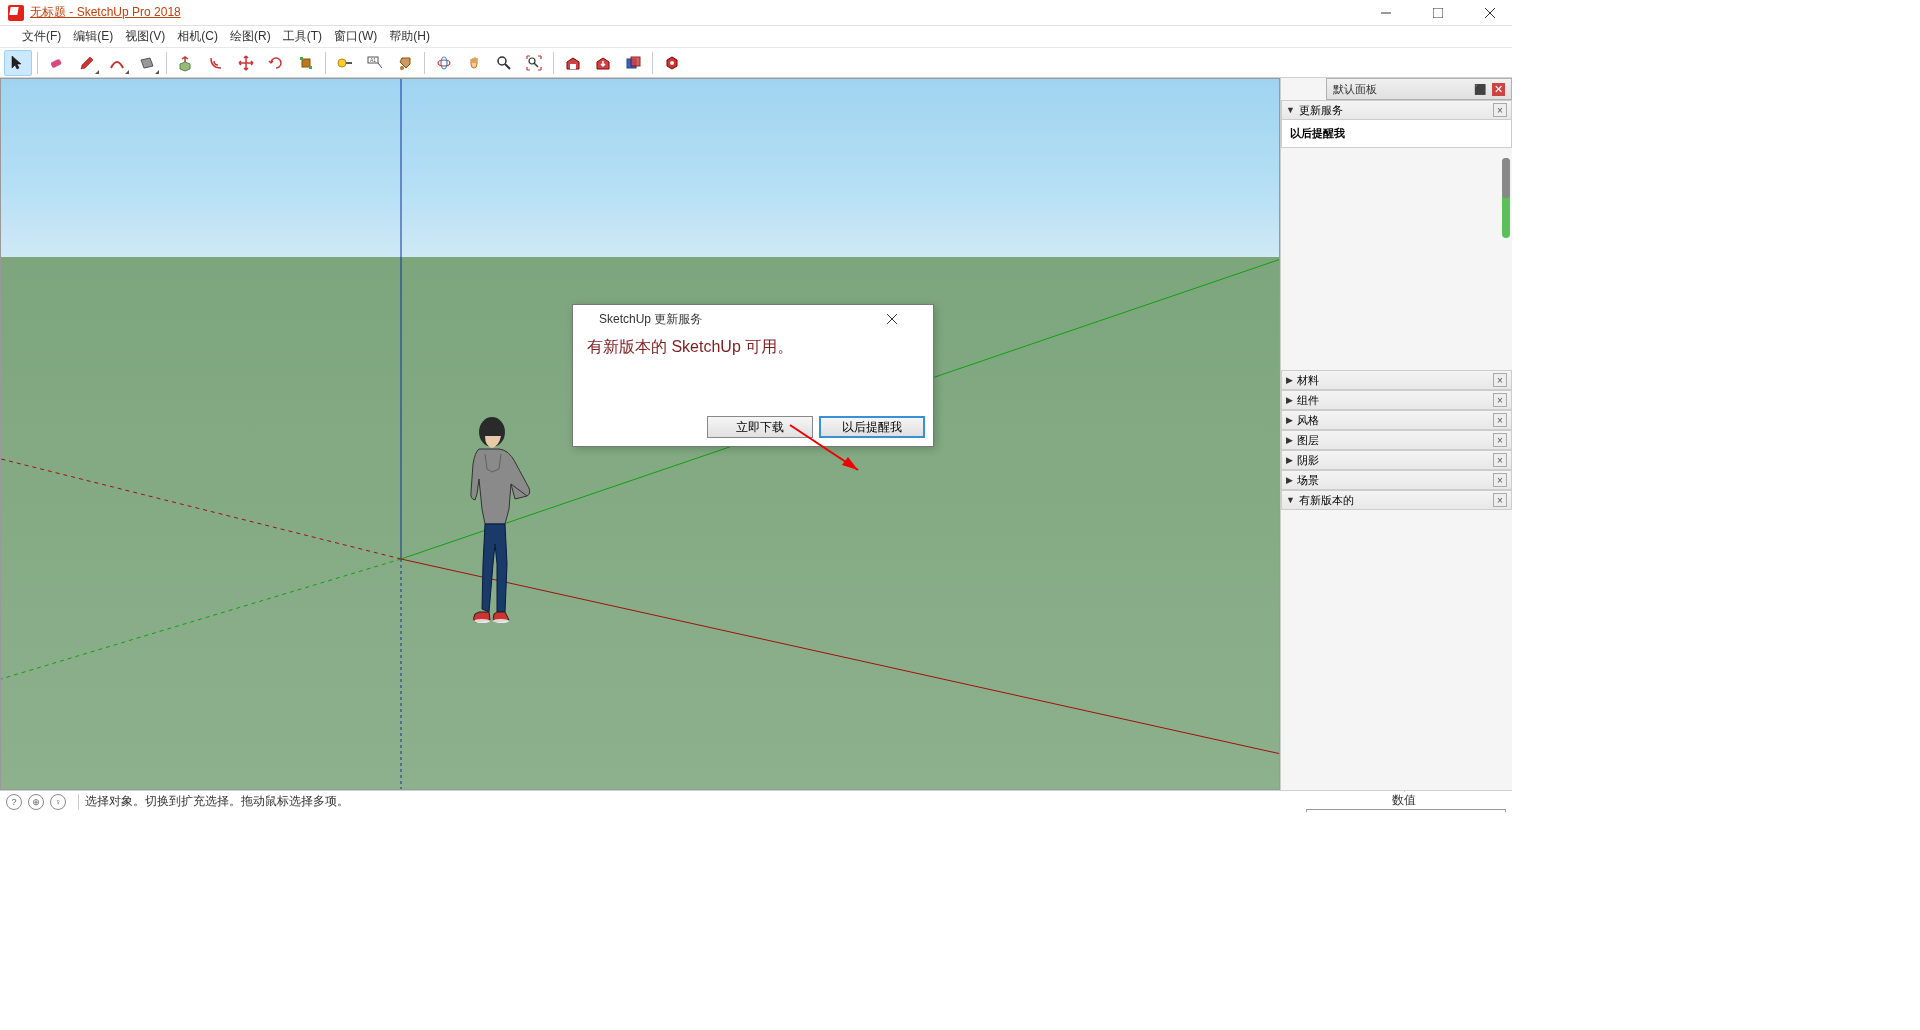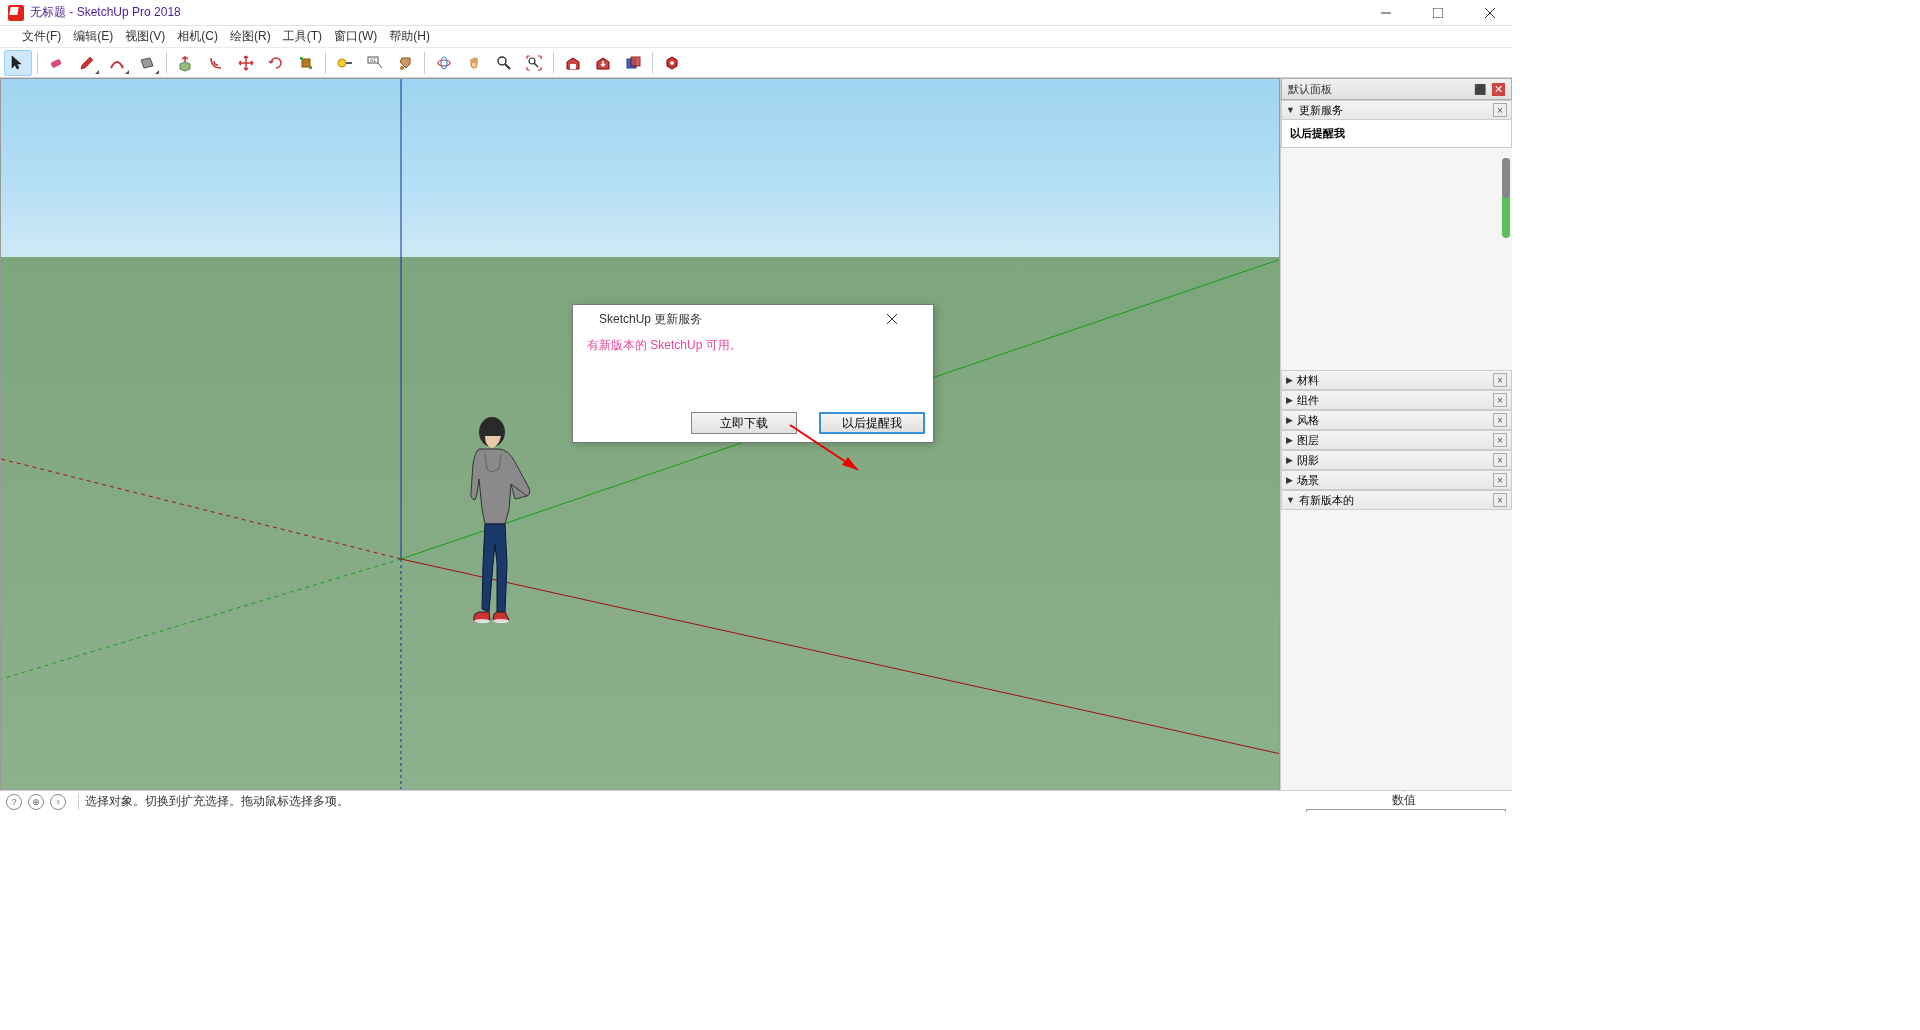--- a/index.html
+++ b/index.html
@@ -9,7 +9,7 @@
 .titlebar { height: 26px; background: #fff; display: flex; align-items: center; padding: 0 8px; border-bottom: 1px solid #e0e0e0; }
 .app-icon { width: 16px; height: 16px; background: #e2231a; border-radius: 2px; margin-right: 6px; position: relative; }
 .app-icon::after { content: ""; position: absolute; left: 2px; top: 2px; width: 8px; height: 8px; background: #fff; transform: skewX(-10deg); }
-.title-text { color: #4c1d95; flex: 1; }
+.title-text { color: #c2410c; flex: 1; text-decoration: underline; }
 .win-controls { display: flex; gap: 24px; }
 .win-btn { width: 28px; height: 20px; display: flex; align-items: center; justify-content: center; color: #333; cursor: pointer; }
 .win-btn svg { width: 10px; height: 10px; }

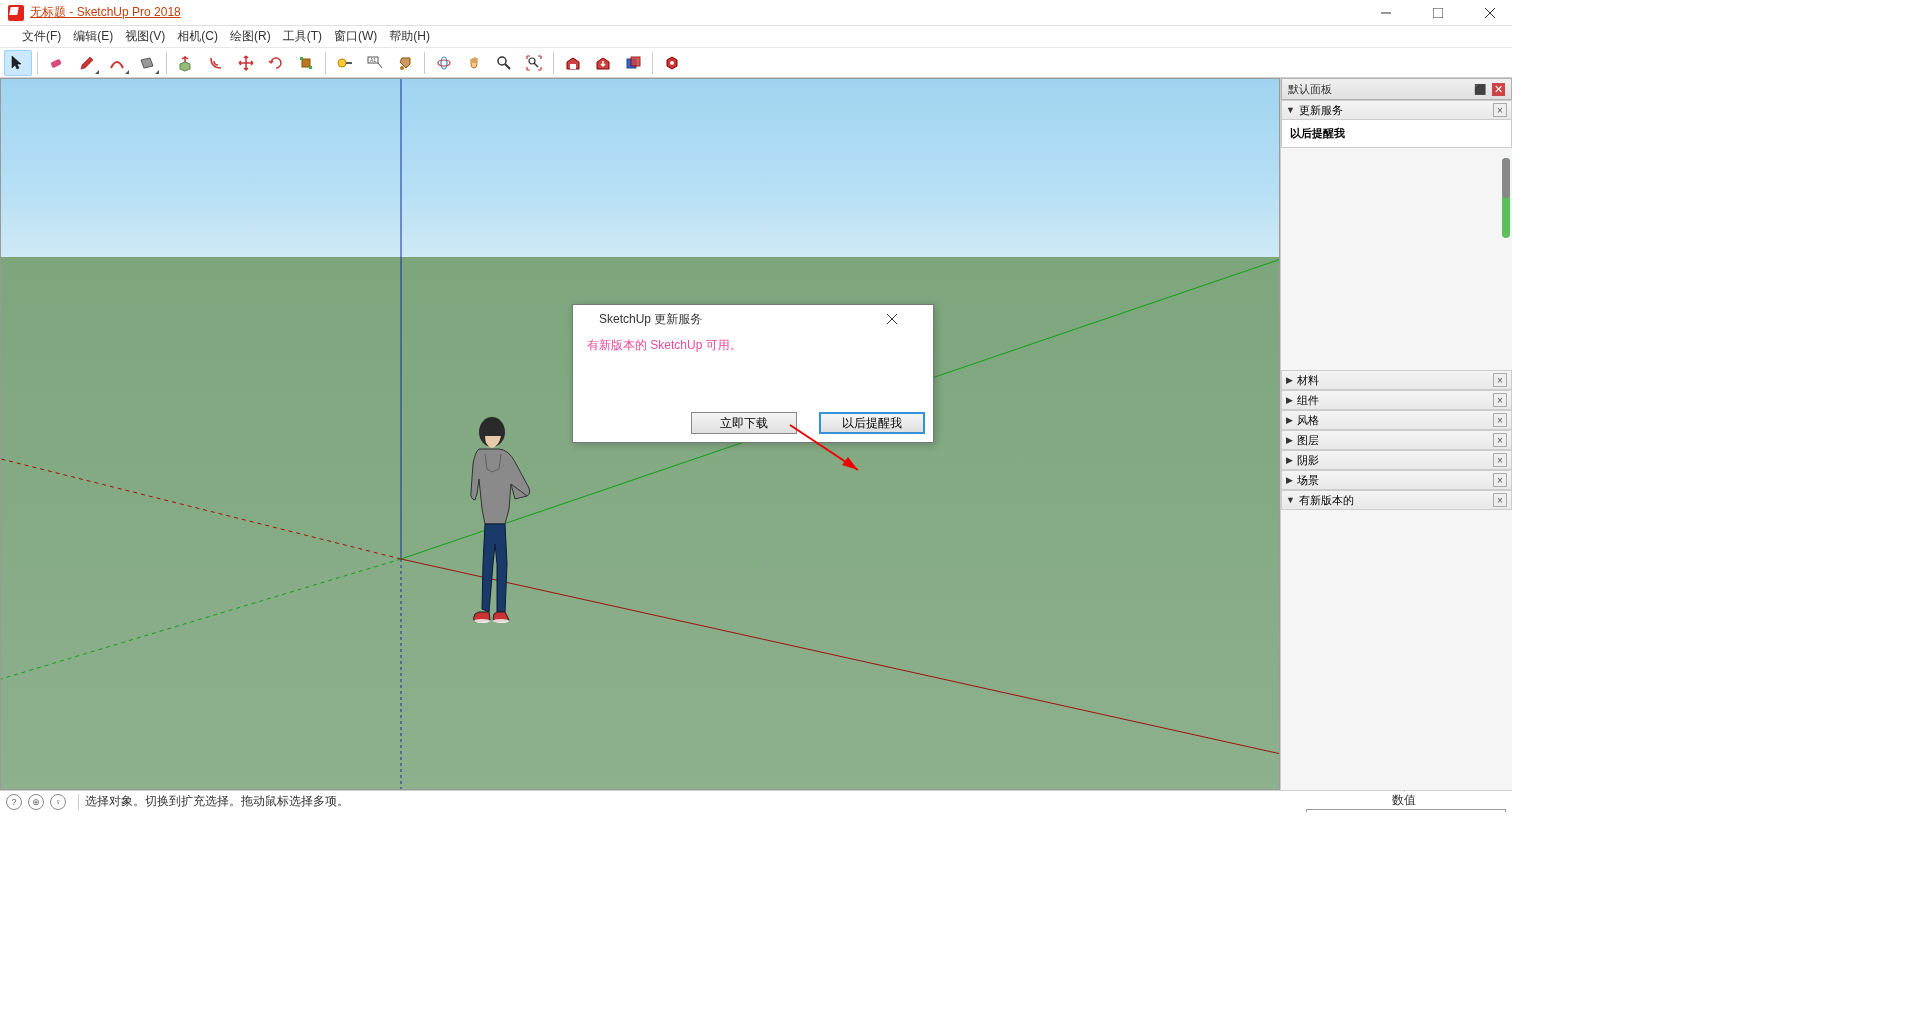--- a/index.html
+++ b/index.html
@@ -31,7 +31,7 @@
 
 
 .sidepanel { width: 232px; background: #f5f5f5; display: flex; flex-direction: column; position: relative; border-left: 1px solid #ccc; }
-.panel-header { height: 22px; background: linear-gradient(to bottom, #f0f0f0, #e0e0e0); display: flex; align-items: center; padding: 0 6px; border: 1px solid #b0b0b0; font-size: 11px; color: #333; }
+.panel-header { height: 22px; background: linear-gradient(to bottom, #f0f0f0, #e0e0e0); display: flex; align-items: center; padding: 0 6px; border: 1px solid #b0b0b0; font-size: 11px; color: #333; margin-left: 45px; }
 .panel-header .pin { margin-left: auto; font-size: 10px; color: #666; cursor: pointer; padding: 0 3px; }
 .panel-header .close-x { font-size: 11px; color: #fff; background: #c44; width: 13px; height: 13px; display: flex; align-items: center; justify-content: center; margin-left: 2px; cursor: pointer; }
 .subpanel-hdr { height: 20px; background: linear-gradient(to bottom, #f4f4f4, #e8e8e8); border: 1px solid #ccc; display: flex; align-items: center; padding: 0 4px; font-size: 11px; cursor: pointer; }

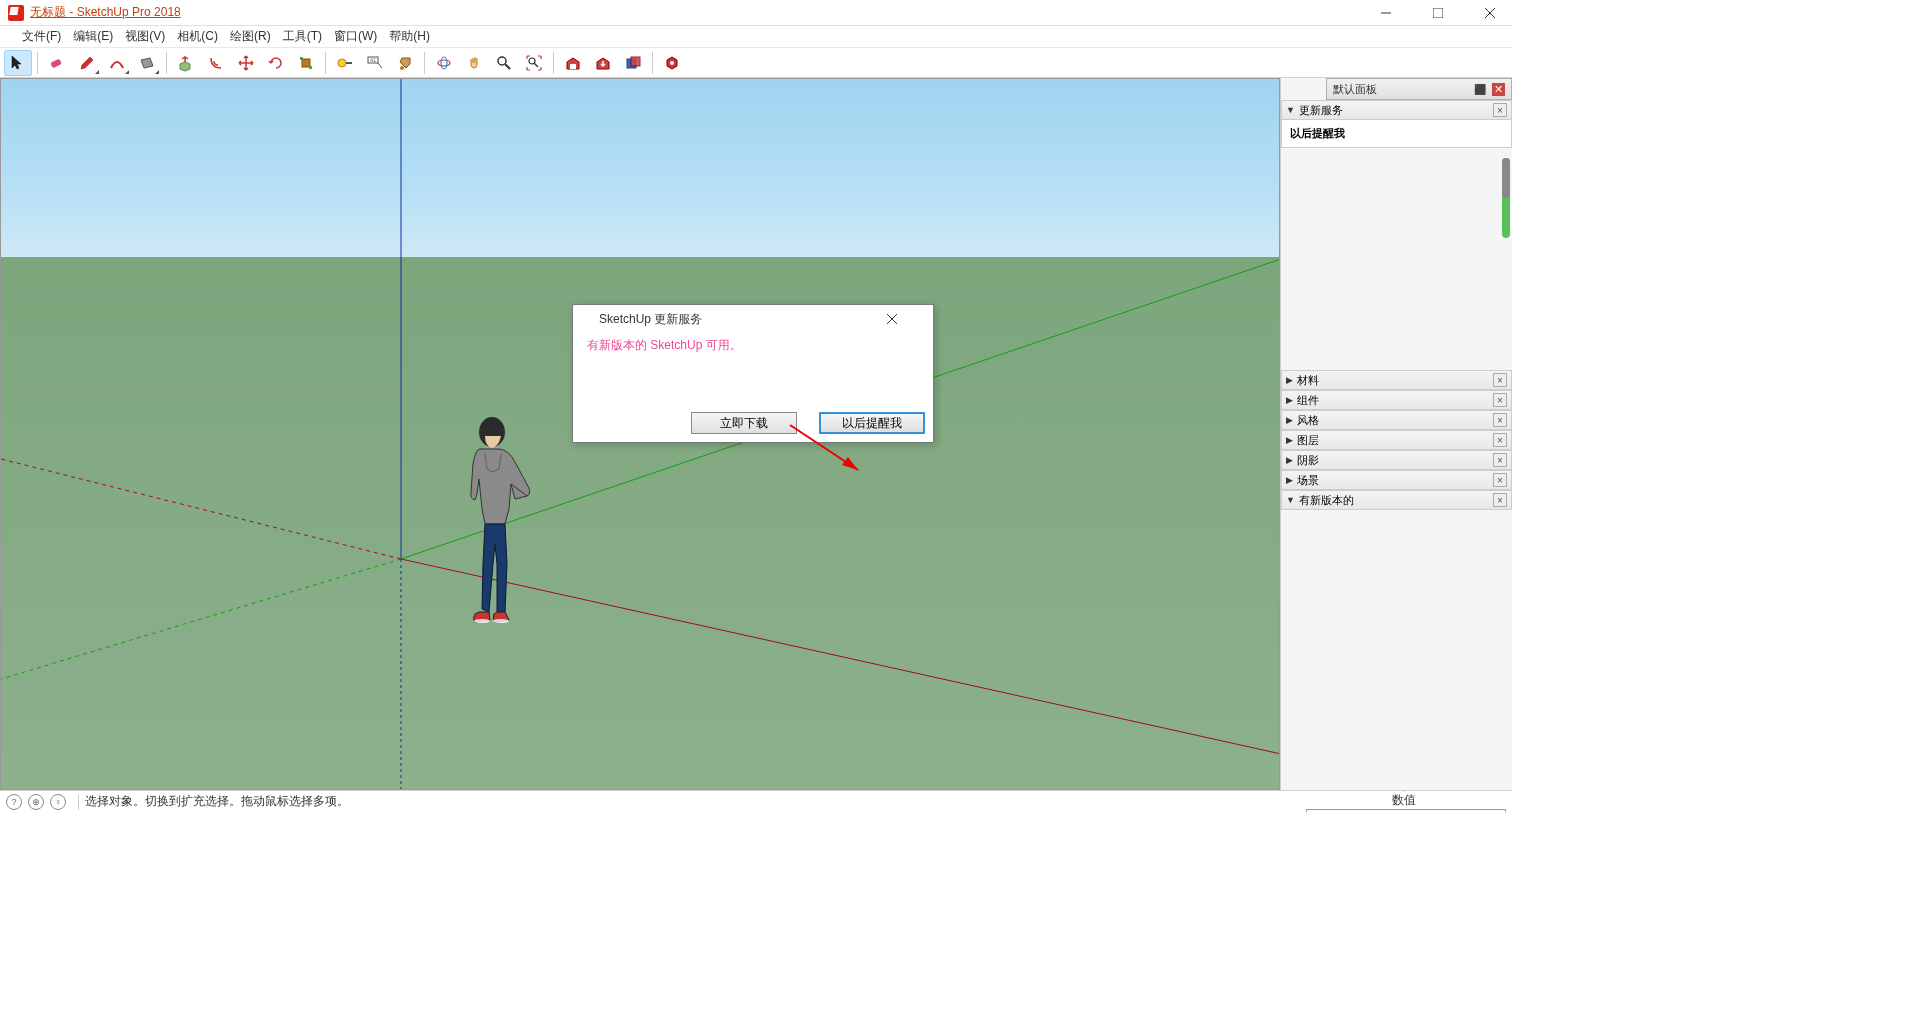--- a/index.html
+++ b/index.html
@@ -53,7 +53,7 @@
 .modal { position: absolute; left: 572px; top: 304px; width: 362px; background: #fff; border: 1px solid #777; box-shadow: 2px 2px 8px rgba(0,0,0,0.2); z-index: 100; }
 .modal-title { height: 28px; display: flex; align-items: center; padding: 0 26px; font-size: 12px; color: #333; background: #fff; }
 .modal-close { margin-left: auto; width: 30px; height: 24px; display: flex; align-items: center; justify-content: center; cursor: pointer; color: #333; }
-.modal-body { padding: 4px 14px 50px 14px; font-size: 12px; color: #ec4899; }
+.modal-body { padding: 4px 14px 50px 14px; font-size: 16px; color: #7f1d1d; }
 .modal-buttons { display: flex; justify-content: flex-end; gap: 22px; padding: 8px; }
 .modal-btn { width: 106px; height: 22px; background: linear-gradient(to bottom, #f5f5f5, #e0e0e0); border: 1px solid #888; font-size: 12px; cursor: pointer; display: flex; align-items: center; justify-content: center; }
 .modal-btn.primary { border: 2px solid #3891d8; }

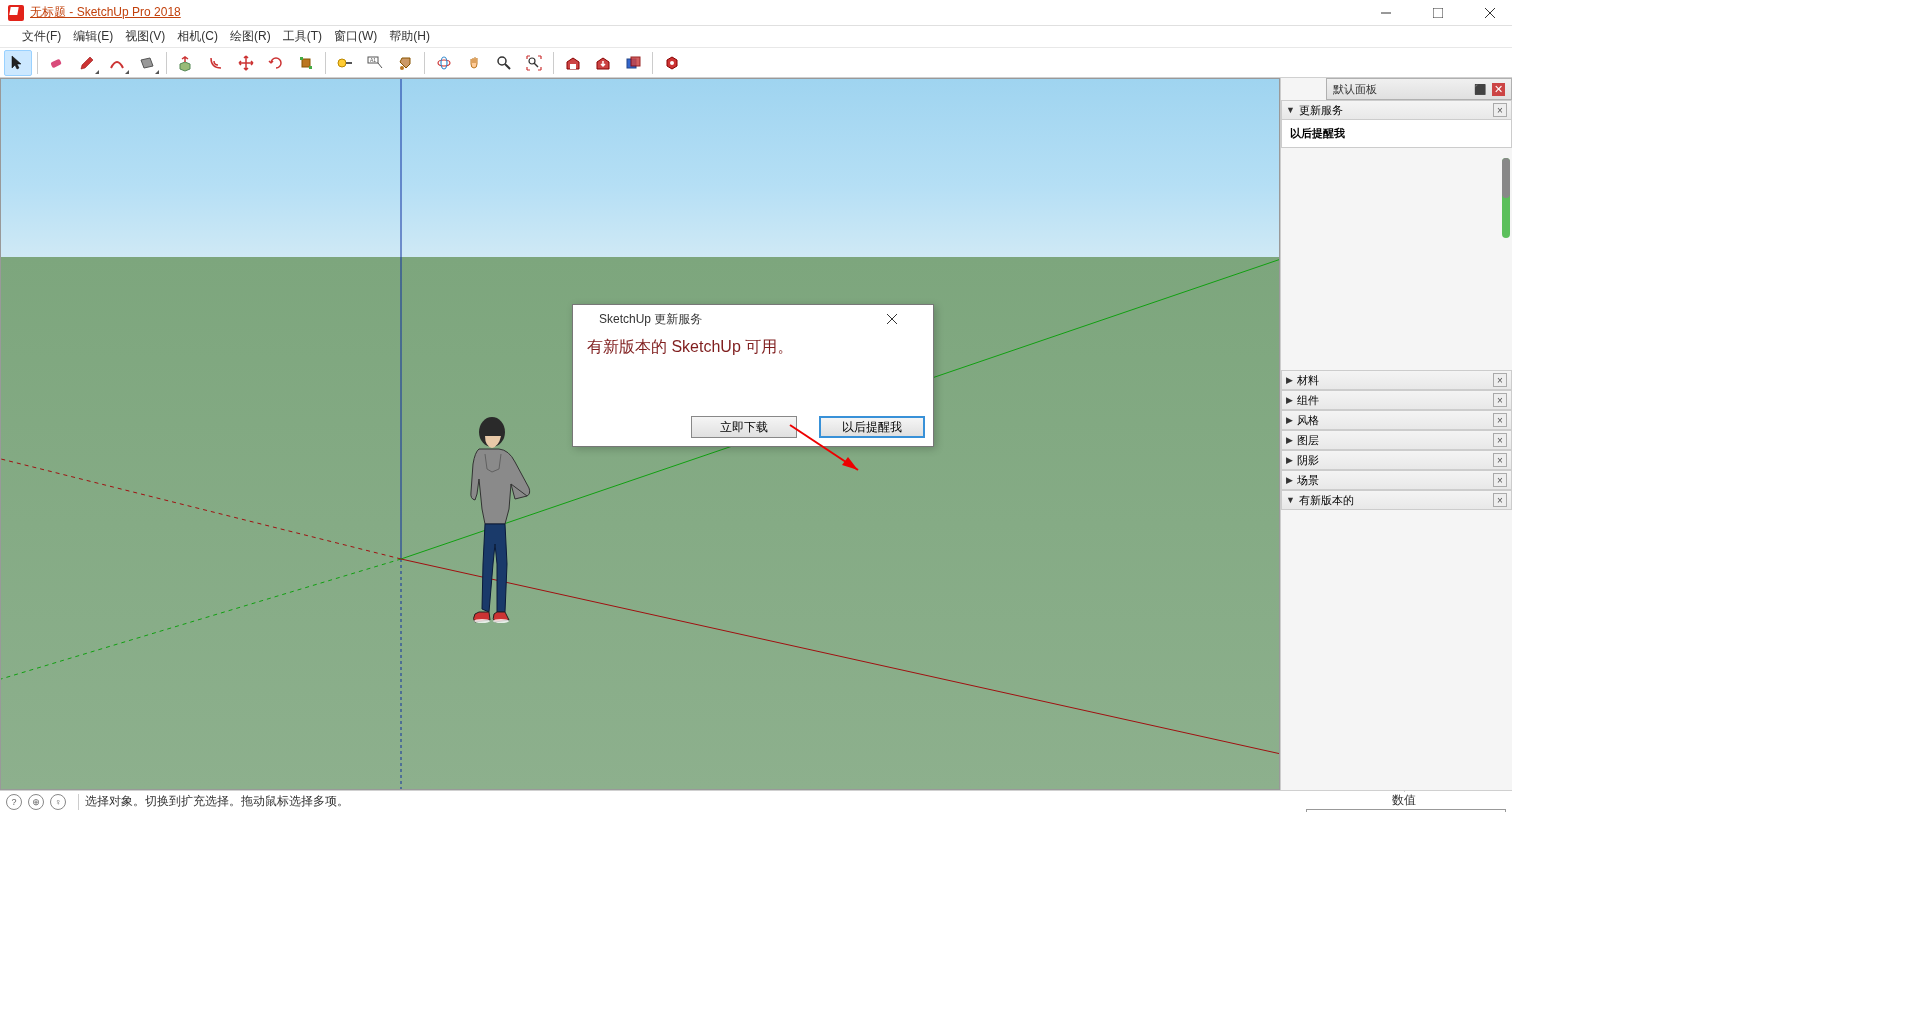--- a/index.html
+++ b/index.html
@@ -54,7 +54,7 @@
 .modal-title { height: 28px; display: flex; align-items: center; padding: 0 26px; font-size: 12px; color: #333; background: #fff; }
 .modal-close { margin-left: auto; width: 30px; height: 24px; display: flex; align-items: center; justify-content: center; cursor: pointer; color: #333; }
 .modal-body { padding: 4px 14px 50px 14px; font-size: 16px; color: #7f1d1d; }
-.modal-buttons { display: flex; justify-content: flex-end; gap: 22px; padding: 8px; }
+.modal-buttons { display: flex; justify-content: flex-end; gap: 6px; padding: 8px; }
 .modal-btn { width: 106px; height: 22px; background: linear-gradient(to bottom, #f5f5f5, #e0e0e0); border: 1px solid #888; font-size: 12px; cursor: pointer; display: flex; align-items: center; justify-content: center; }
 .modal-btn.primary { border: 2px solid #3891d8; }
 

